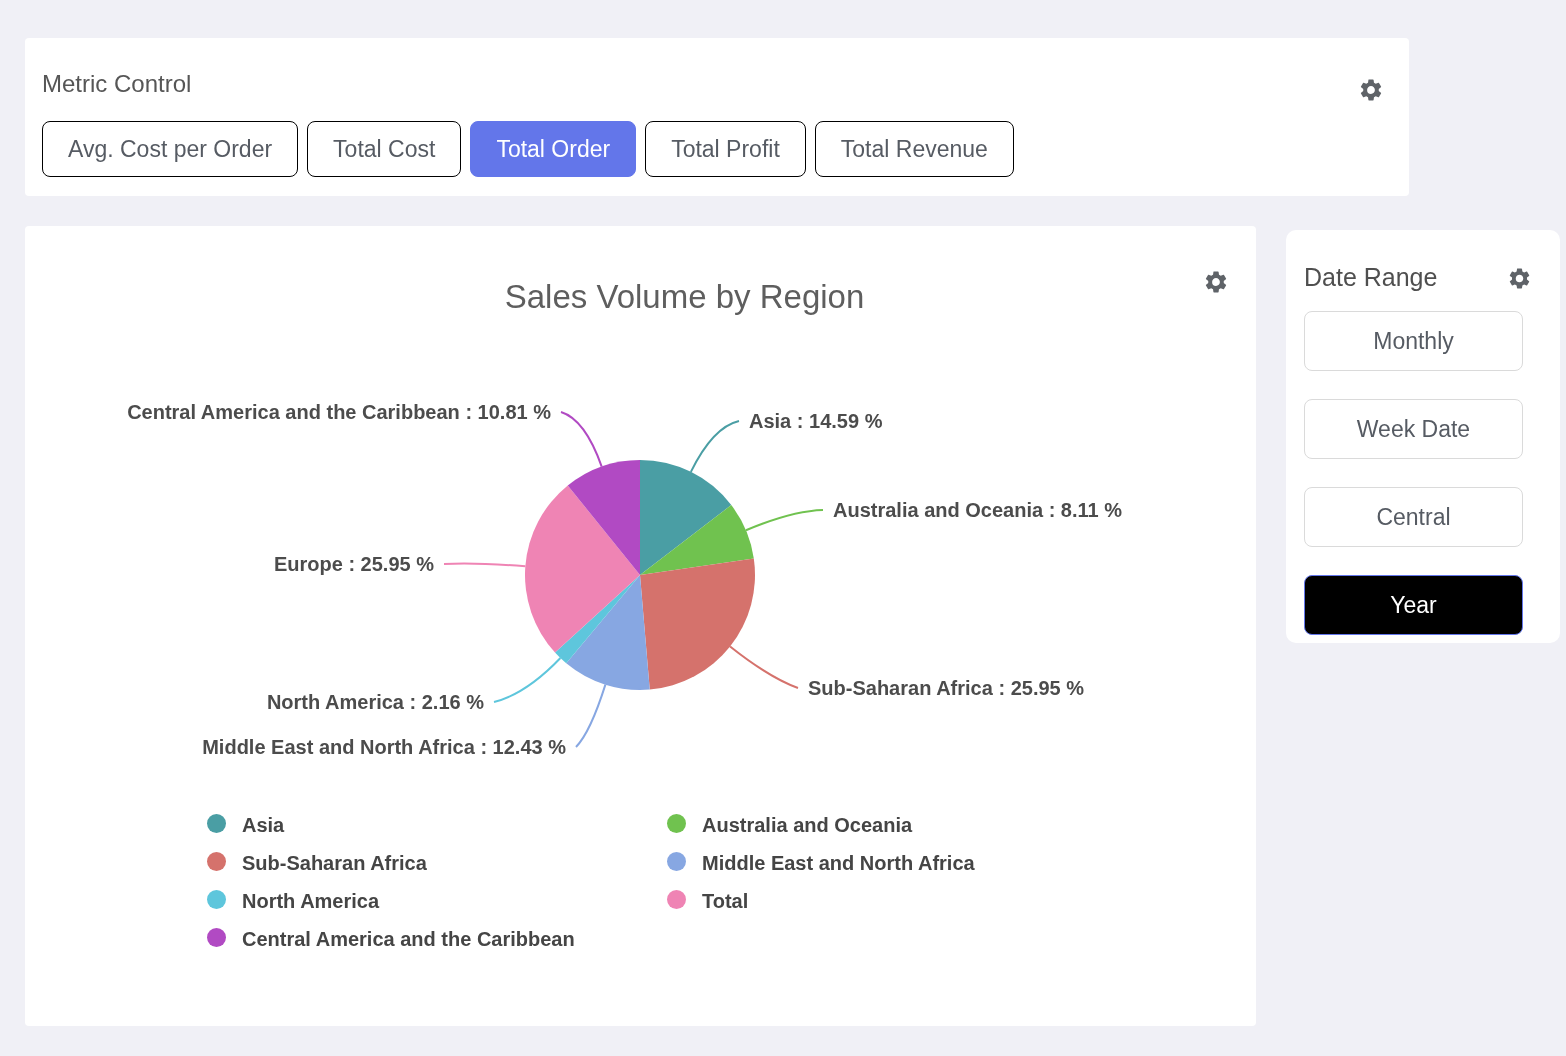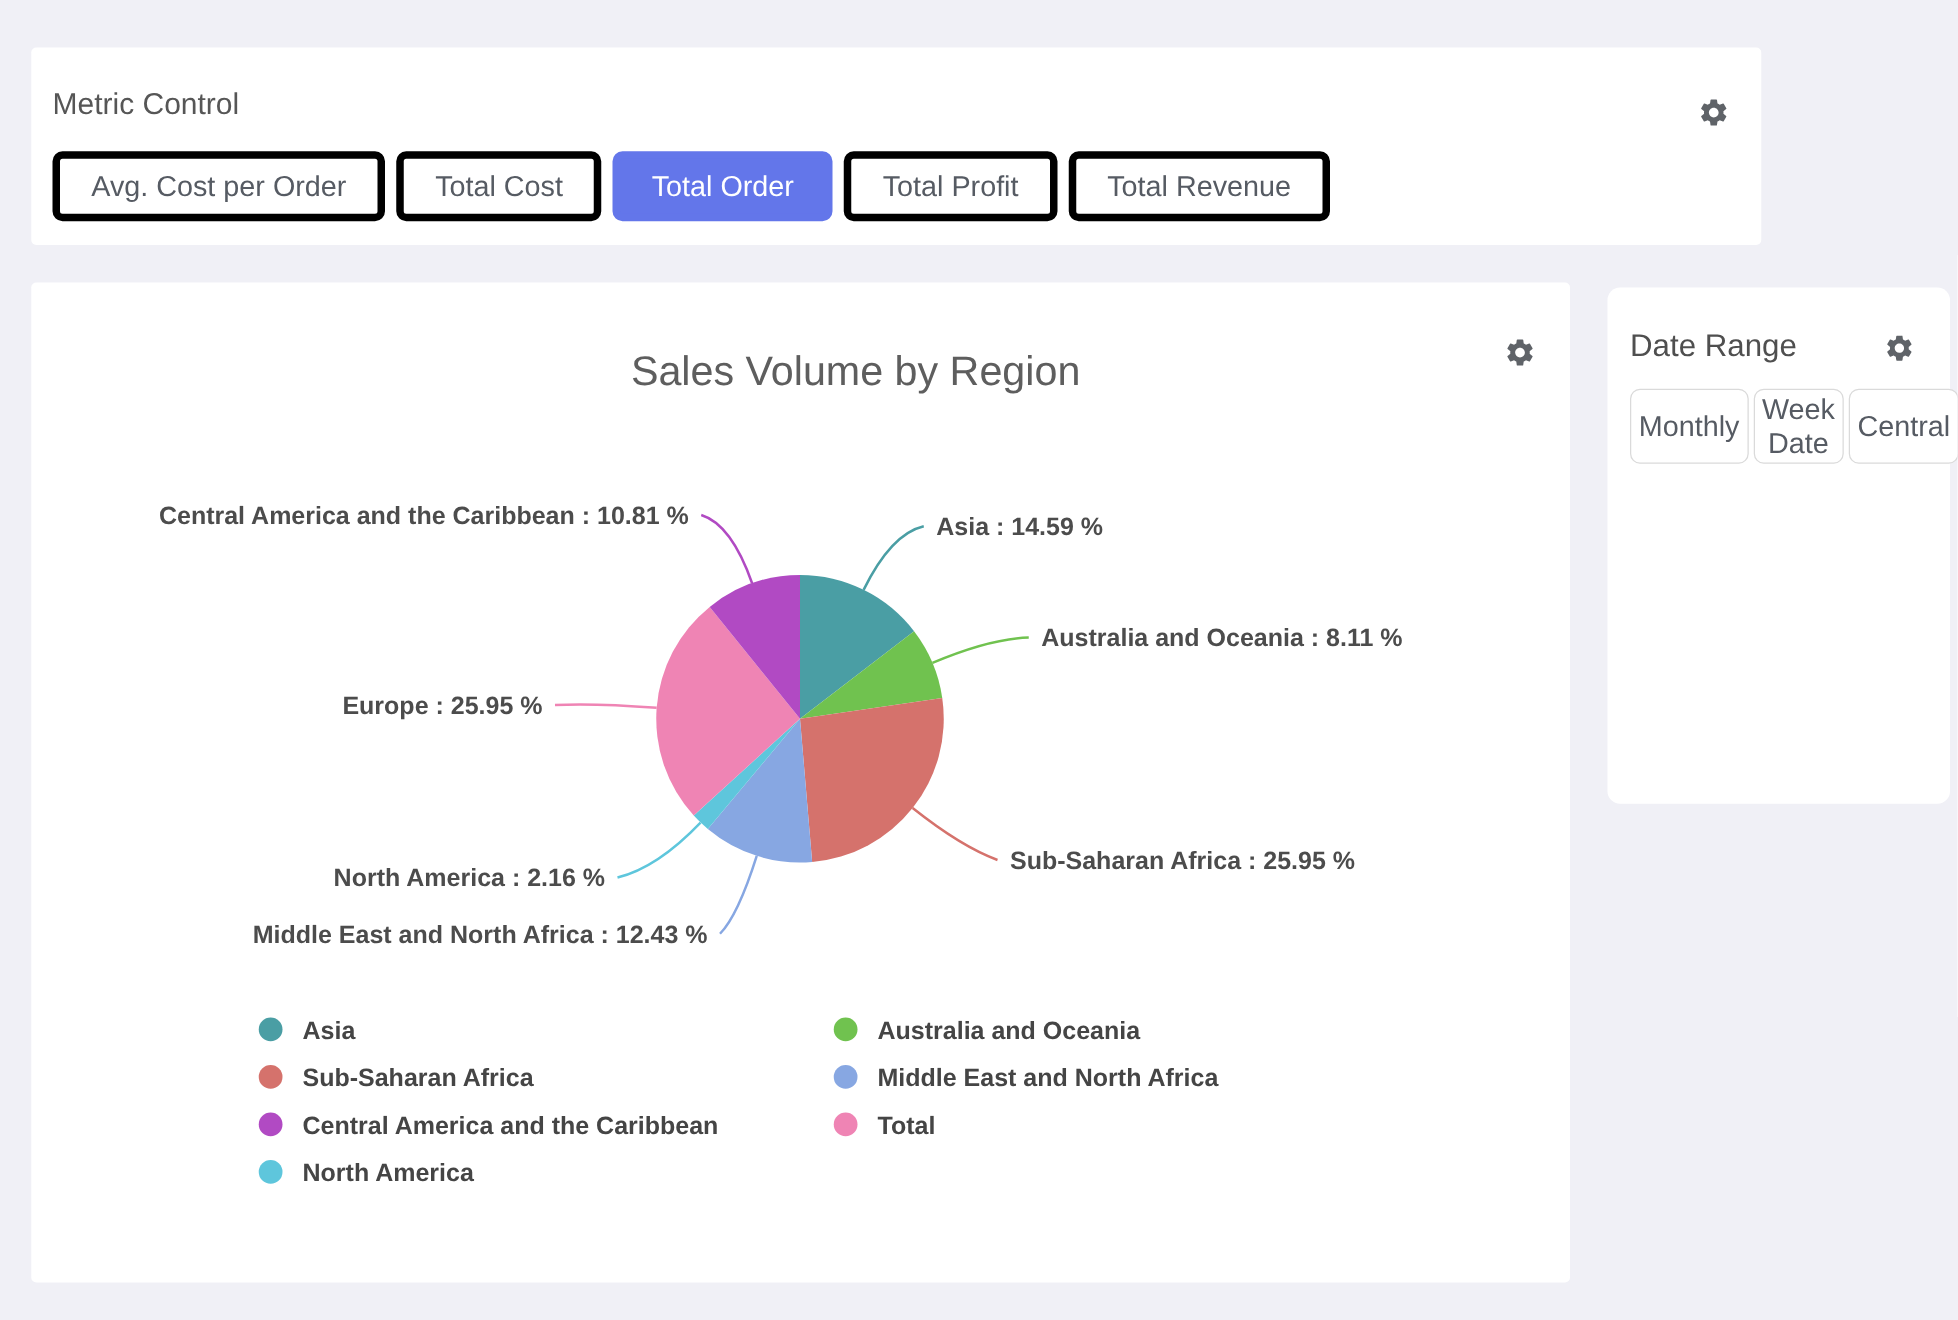--- a/index.html
+++ b/index.html
@@ -22,7 +22,7 @@
   .mbtn {
     height:56px; padding:0 25px;
     font-size:23px; color:#565B63;
-    background:#FFFFFF; border:6px solid #000000; border-radius:8px;
+    background:#FFFFFF; border:1px solid #000000; border-radius:8px;
     font-family:"Liberation Sans", sans-serif;
     cursor:pointer; white-space:nowrap;
   }

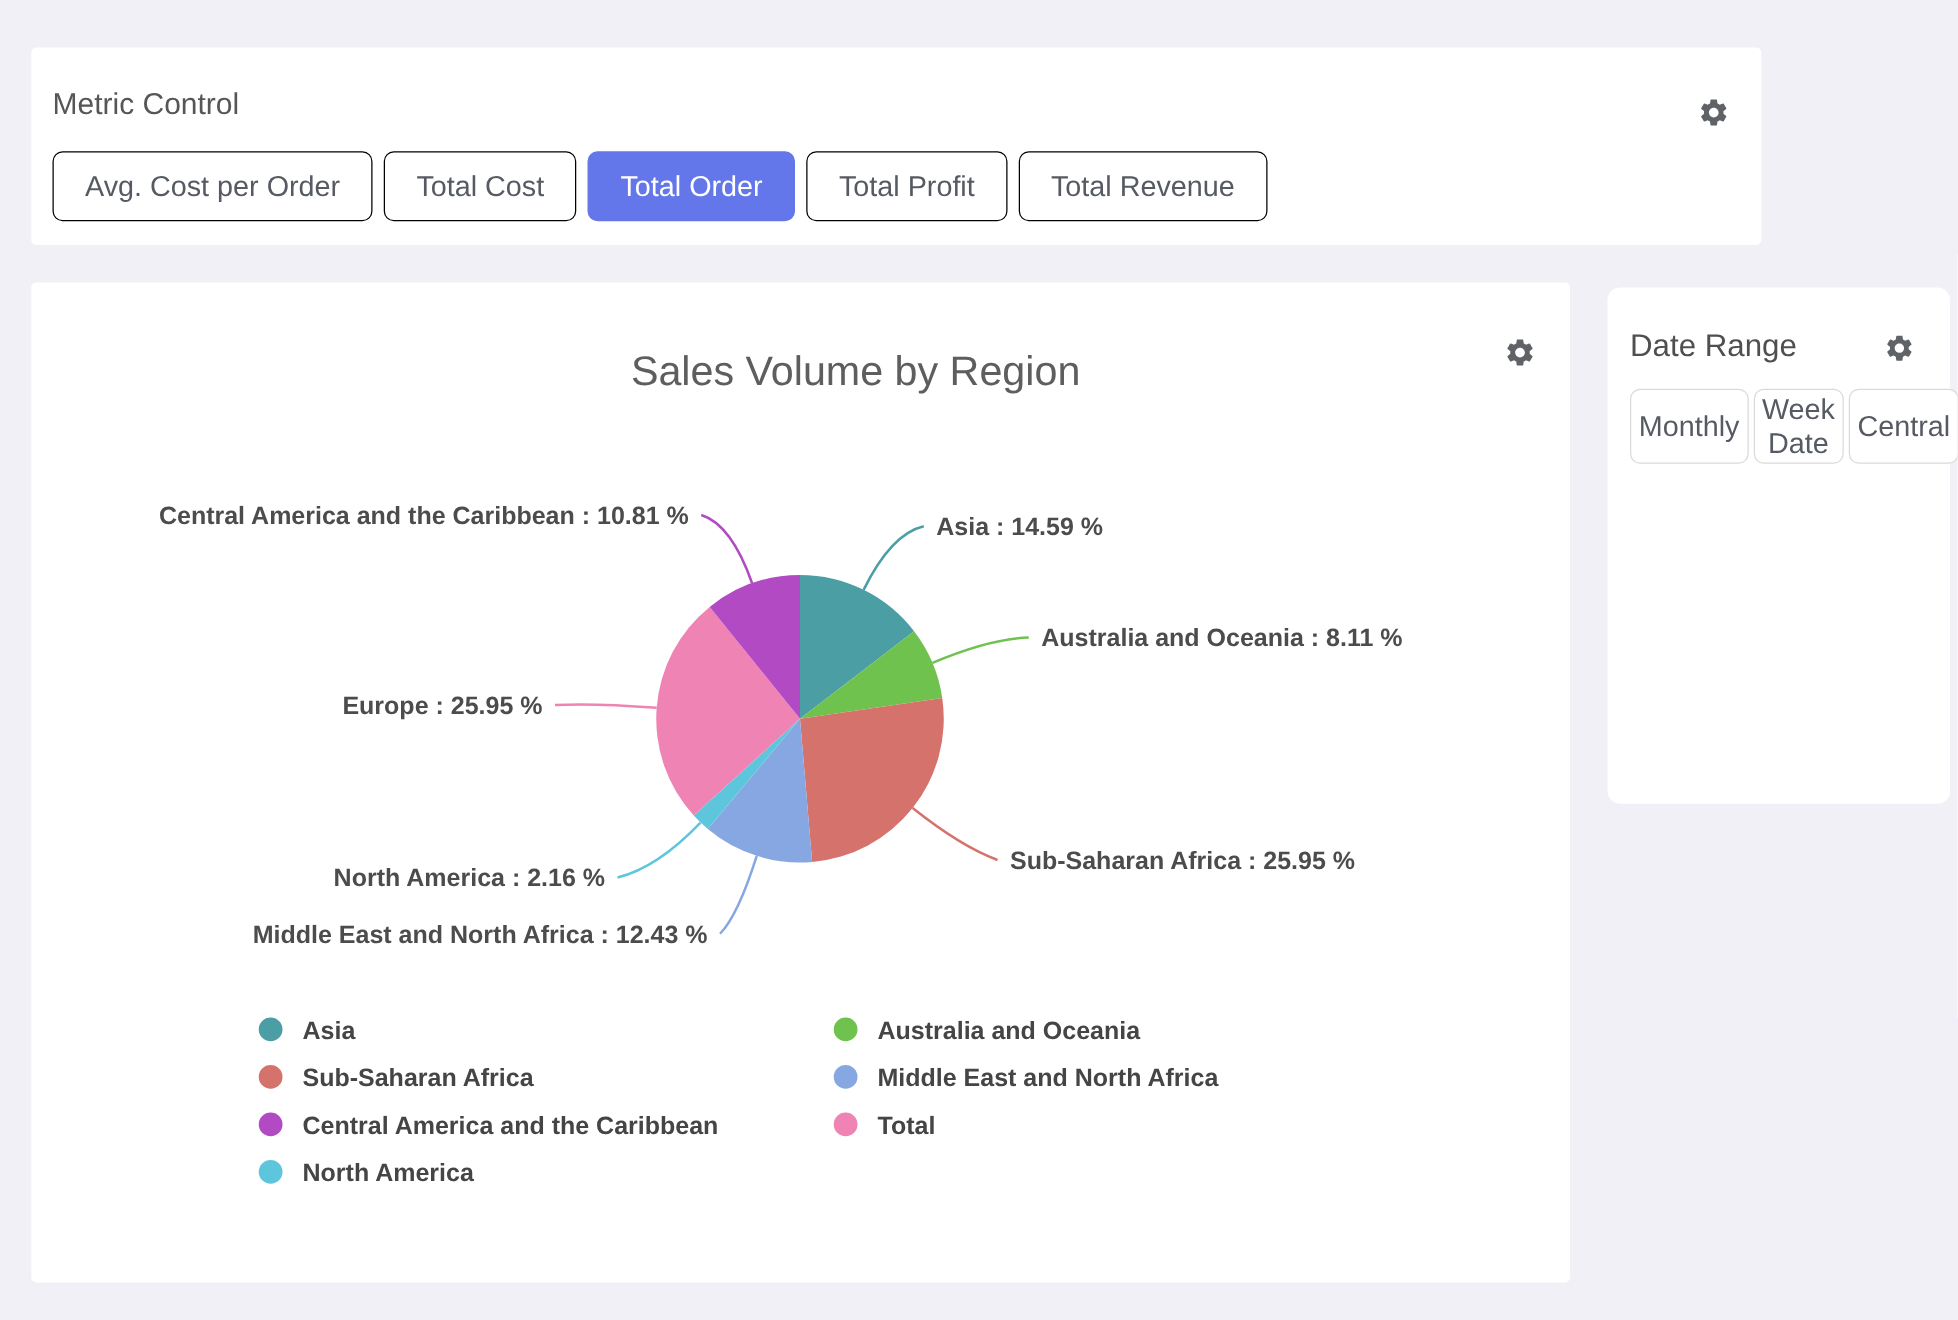--- a/index.html
+++ b/index.html
@@ -64,7 +64,7 @@
   }
   #range-buttons {
     position:absolute; left:18px; top:81px; width:219px;
-    display:flex; flex-direction:row; gap:4px;
+    display:flex; flex-direction:column; gap:28px;
   }
   .rbtn {
     height:60px; font-size:23px; color:#565B63;

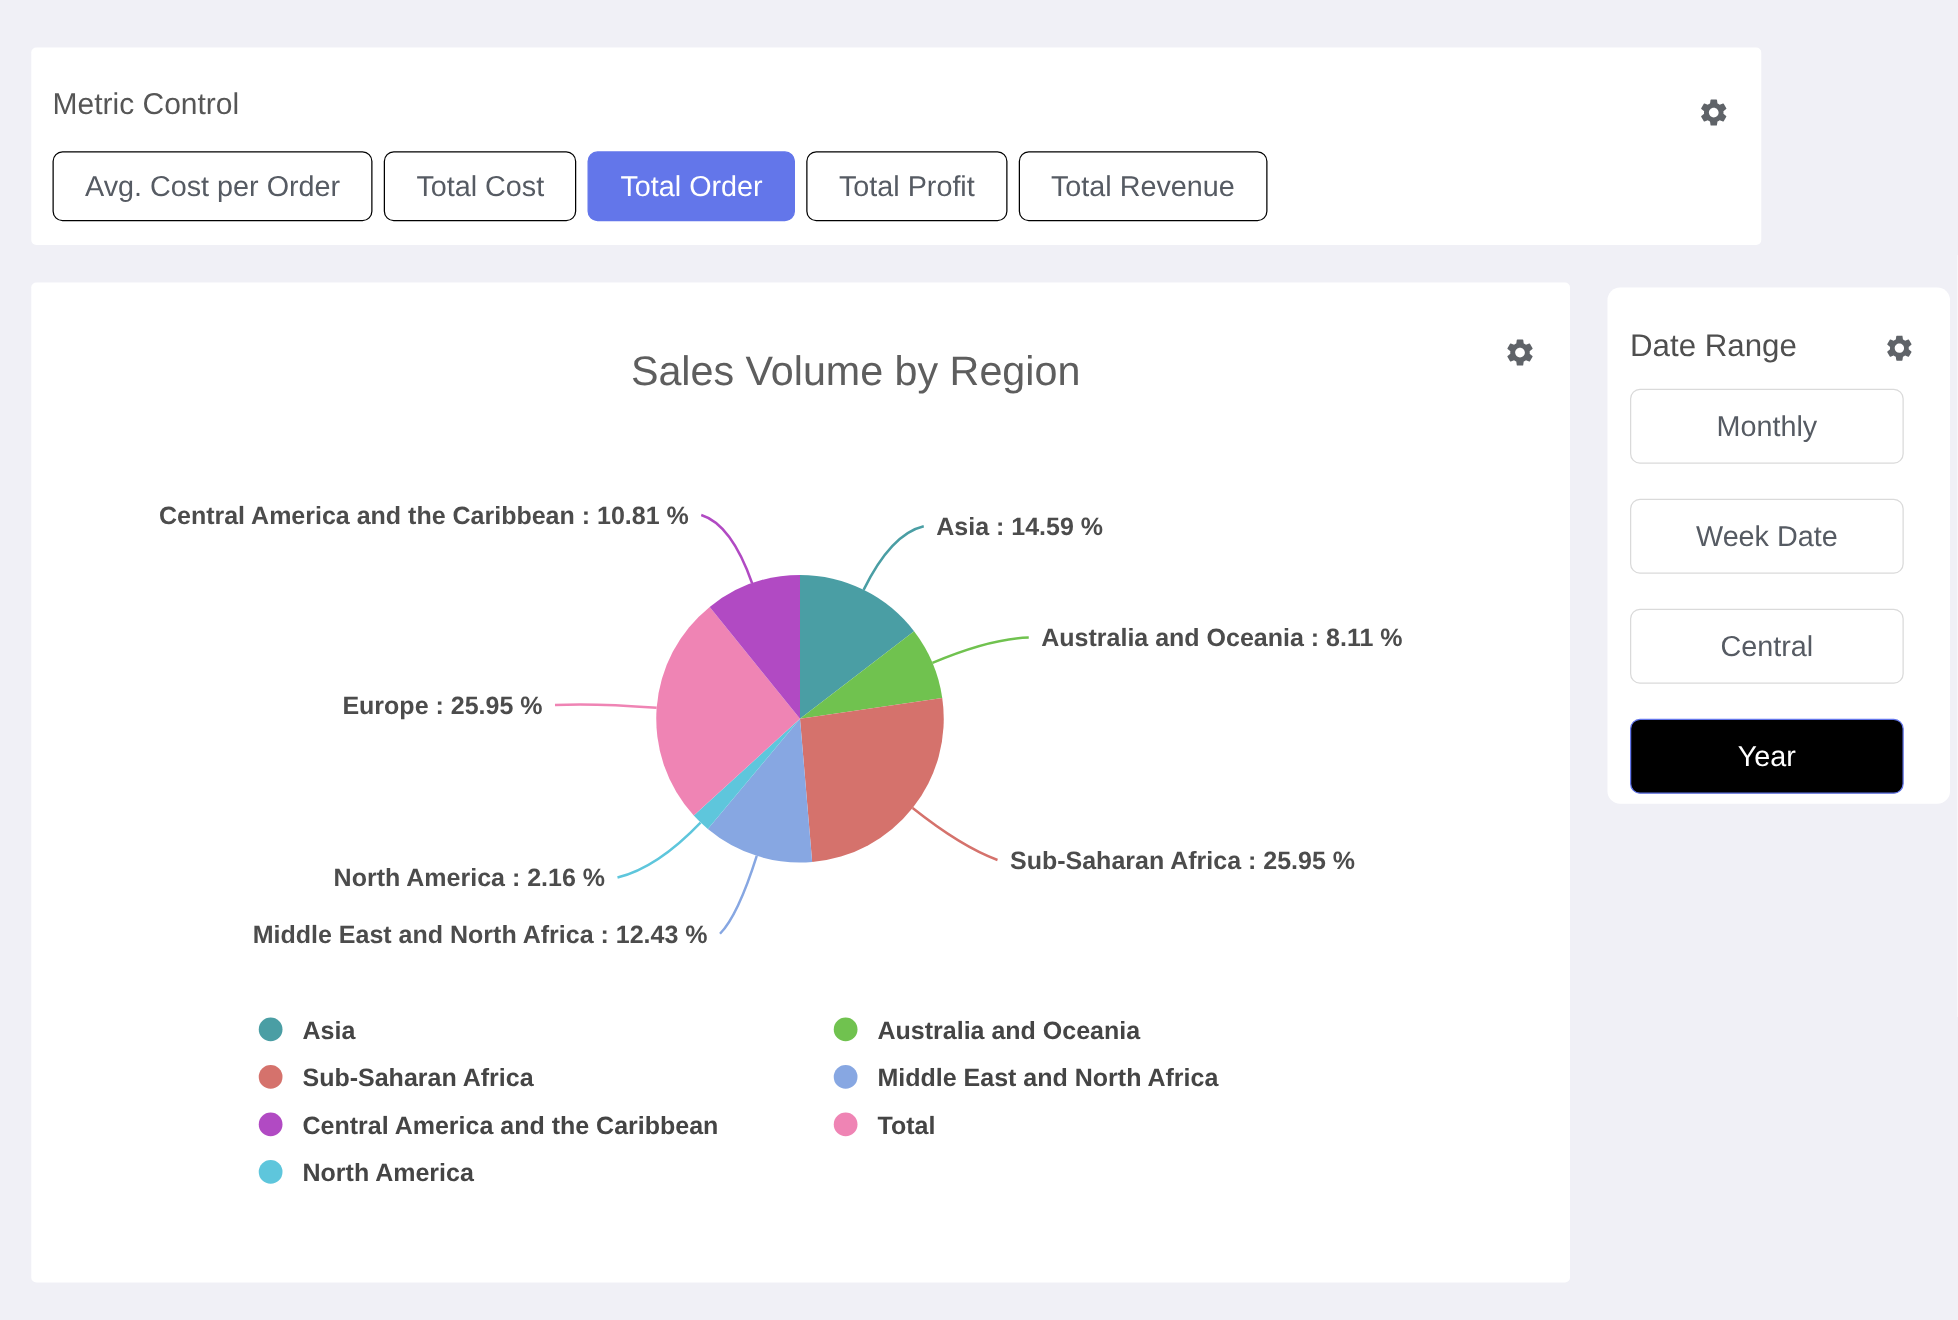--- a/index.html
+++ b/index.html
@@ -133,12 +133,12 @@
         <span class="legend-label">Sub-Saharan Africa</span>
       </div>
       <div class="legend-item">
+        <span class="legend-dot" style="background: rgb(94, 198, 220);"></span>
+        <span class="legend-label">North America</span>
+      </div>
+      <div class="legend-item">
         <span class="legend-dot" style="background: rgb(177, 74, 195);"></span>
         <span class="legend-label">Central America and the Caribbean</span>
-      </div>
-      <div class="legend-item">
-        <span class="legend-dot" style="background: rgb(94, 198, 220);"></span>
-        <span class="legend-label">North America</span>
       </div>
     </div>
   <div class="legend-col" id="legend-col-1">

